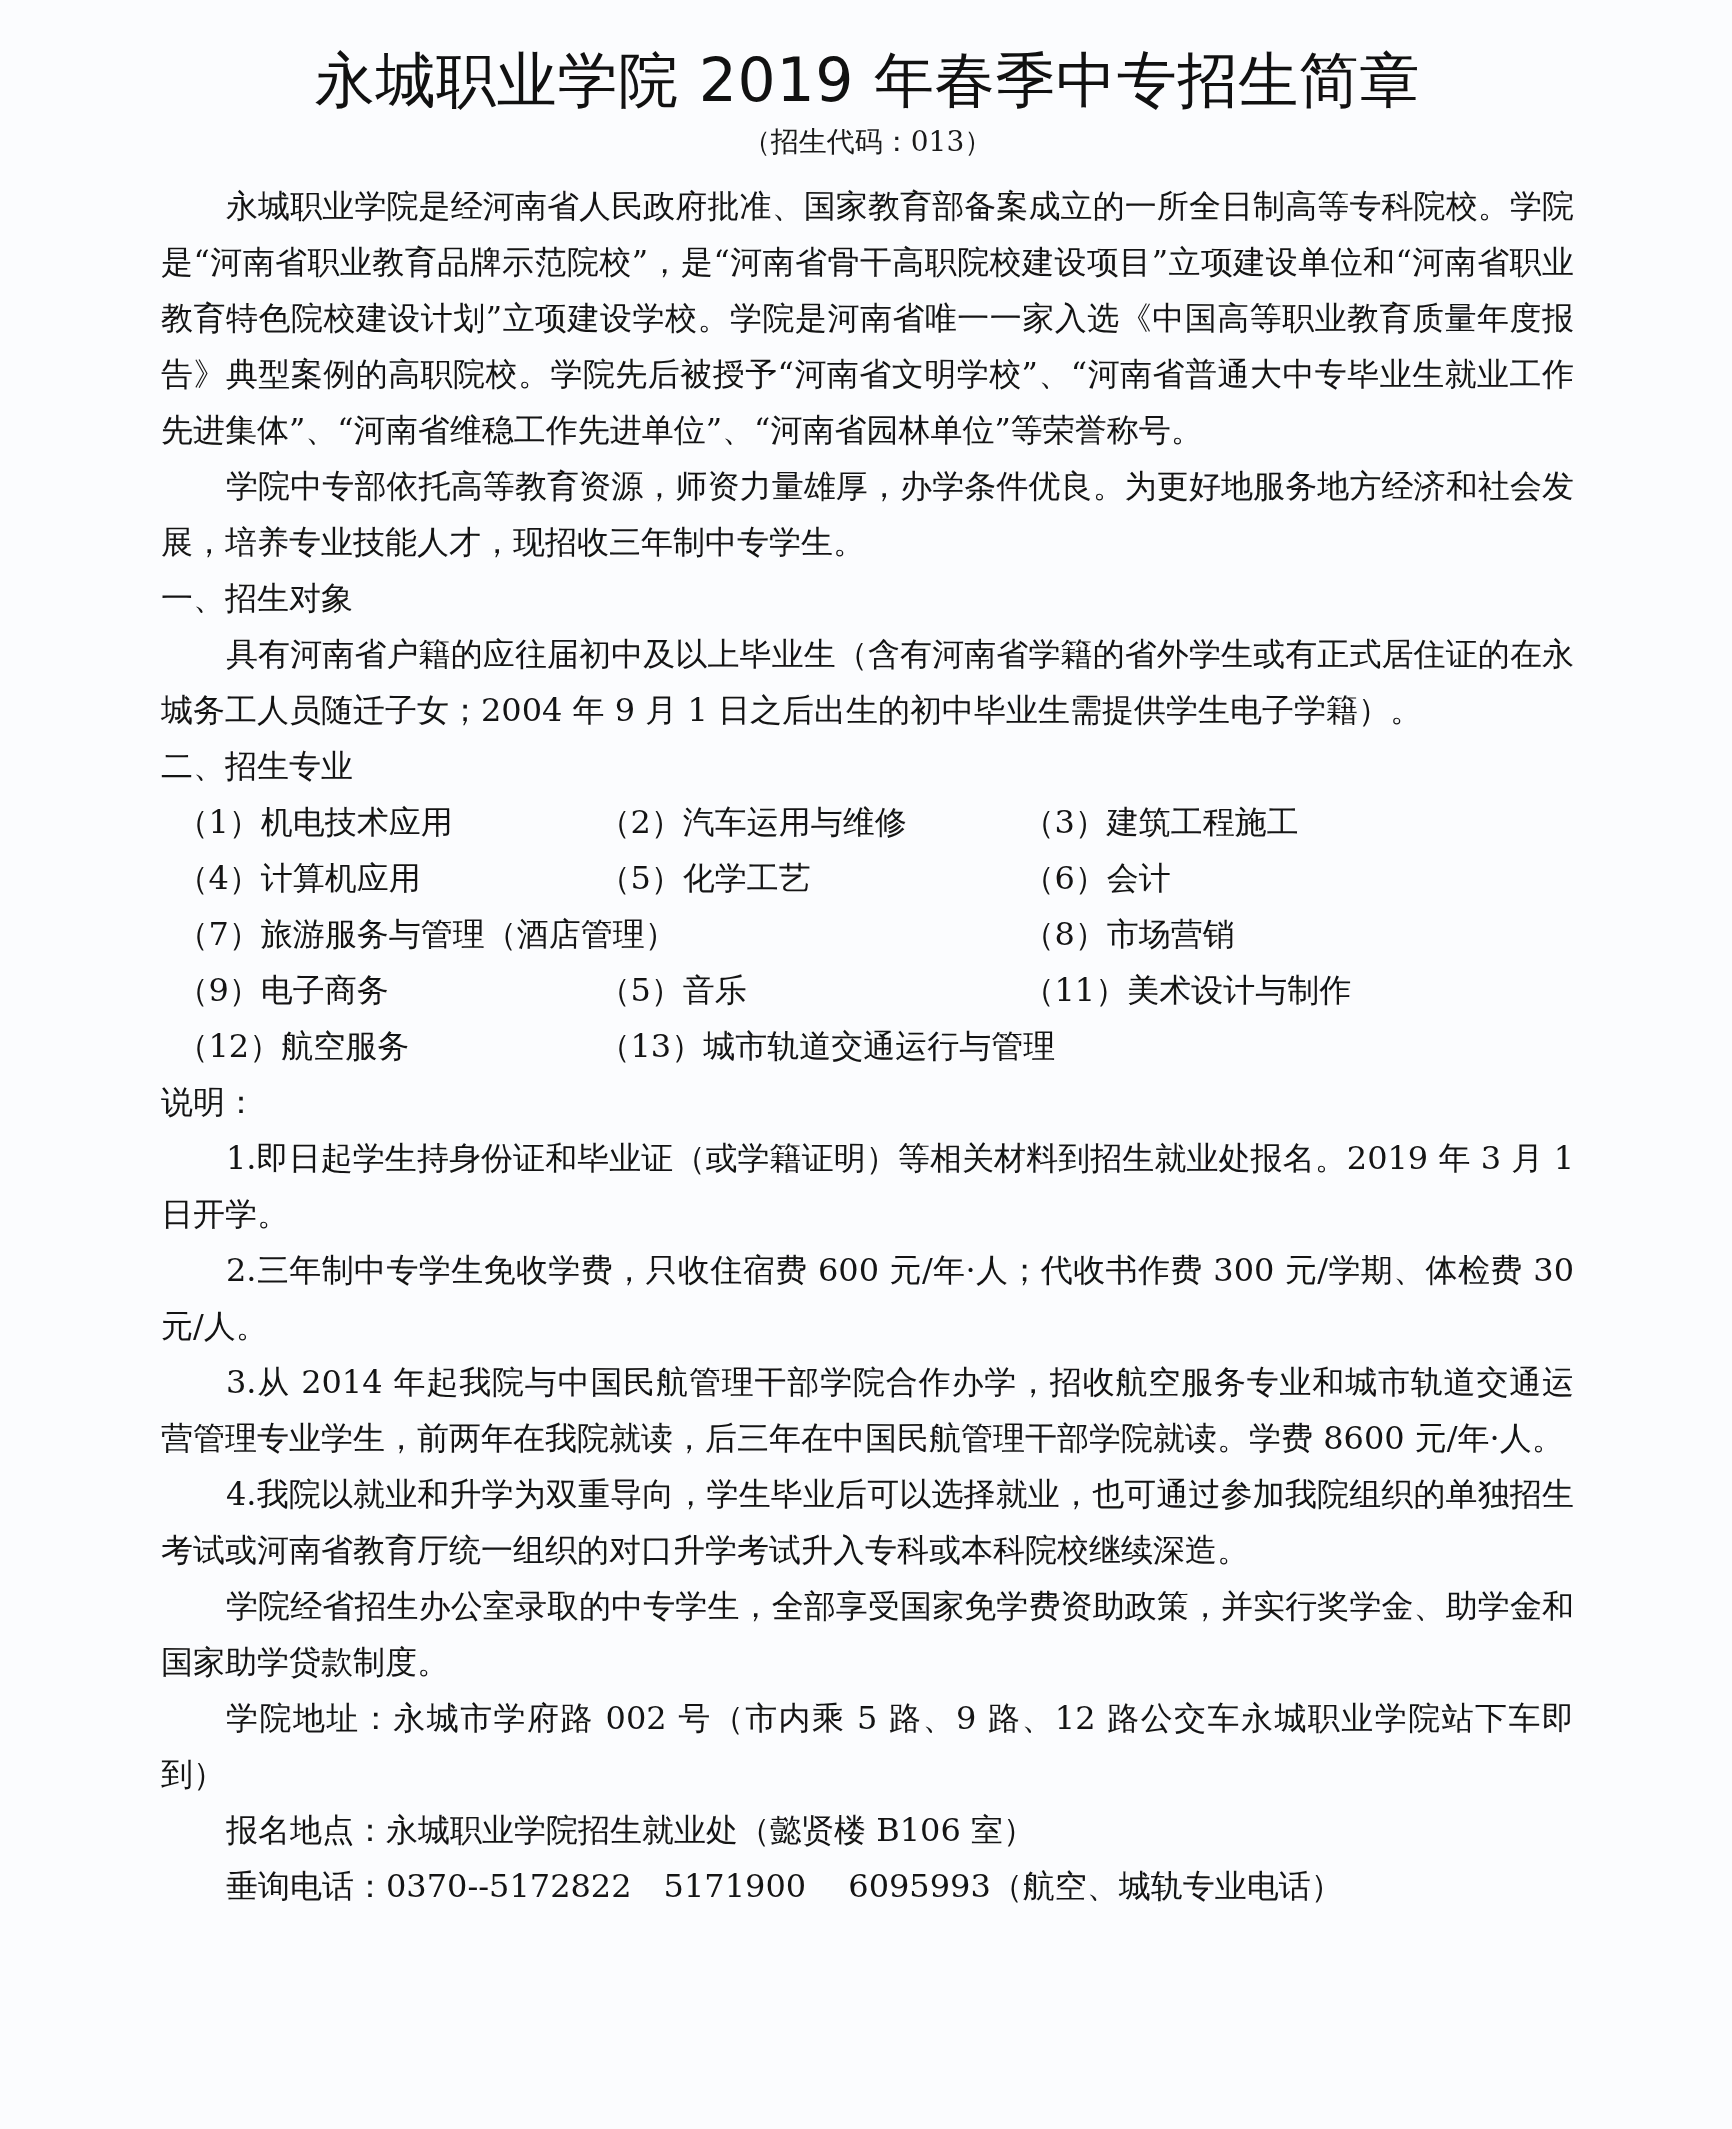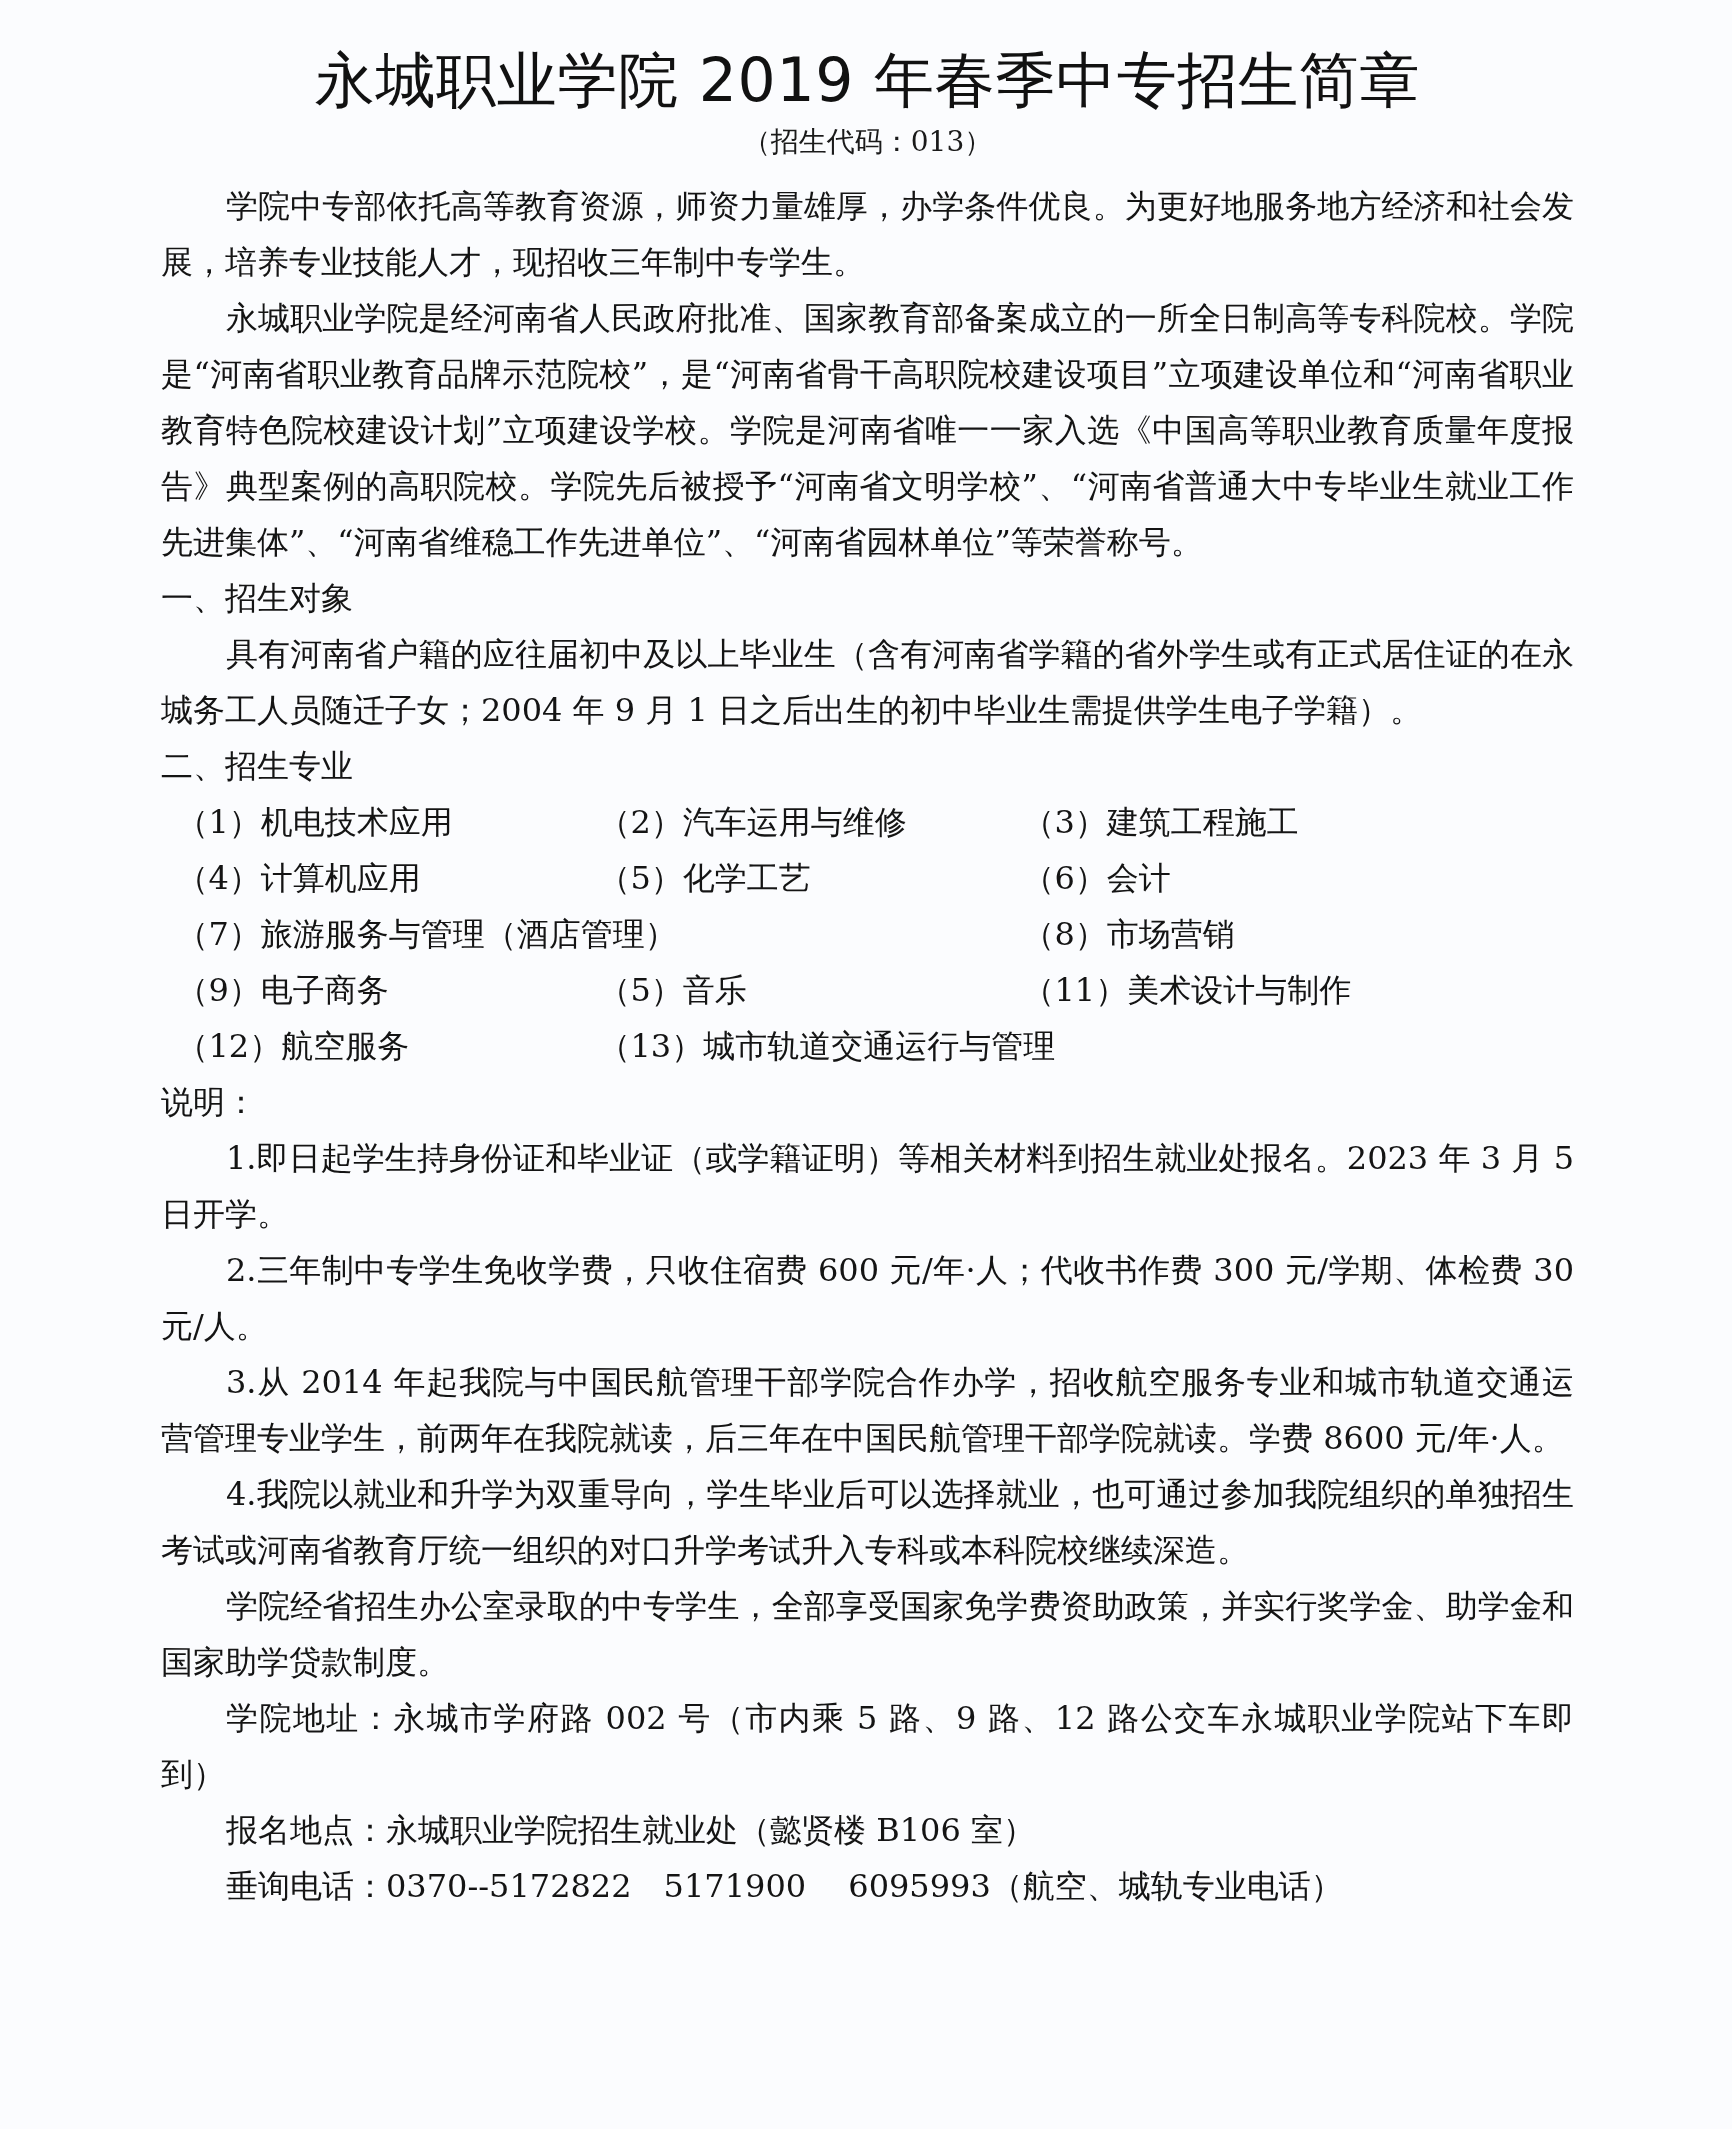--- a/index.html
+++ b/index.html
@@ -68,8 +68,8 @@
   <div class="subtitle">（招生代码：013）</div>
 
   <div class="body">
+    <p class="indent">永城职业学院是经河南省人民政府批准、国家教育部备案成立的一所全日制高等专科院校。学院是“河南省职业教育品牌示范院校”，是“河南省骨干高职院校建设项目”立项建设单位和“河南省职业教育特色院校建设计划”立项建设学校。学院是河南省唯一一家入选《中国高等职业教育质量年度报告》典型案例的高职院校。学院先后被授予“河南省文明学校”、“河南省普通大中专毕业生就业工作先进集体”、“河南省维稳工作先进单位”、“河南省园林单位”等荣誉称号。</p>
     <p class="indent">学院中专部依托高等教育资源，师资力量雄厚，办学条件优良。为更好地服务地方经济和社会发展，培养专业技能人才，现招收三年制中专学生。</p>
-    <p class="indent">永城职业学院是经河南省人民政府批准、国家教育部备案成立的一所全日制高等专科院校。学院是“河南省职业教育品牌示范院校”，是“河南省骨干高职院校建设项目”立项建设单位和“河南省职业教育特色院校建设计划”立项建设学校。学院是河南省唯一一家入选《中国高等职业教育质量年度报告》典型案例的高职院校。学院先后被授予“河南省文明学校”、“河南省普通大中专毕业生就业工作先进集体”、“河南省维稳工作先进单位”、“河南省园林单位”等荣誉称号。</p>
 
     <p class="section-heading">一、招生对象</p>
     <p class="indent">具有河南省户籍的应往届初中及以上毕业生（含有河南省学籍的省外学生或有正式居住证的在永城务工人员随迁子女；2004 年 9 月 1 日之后出生的初中毕业生需提供学生电子学籍）。</p>

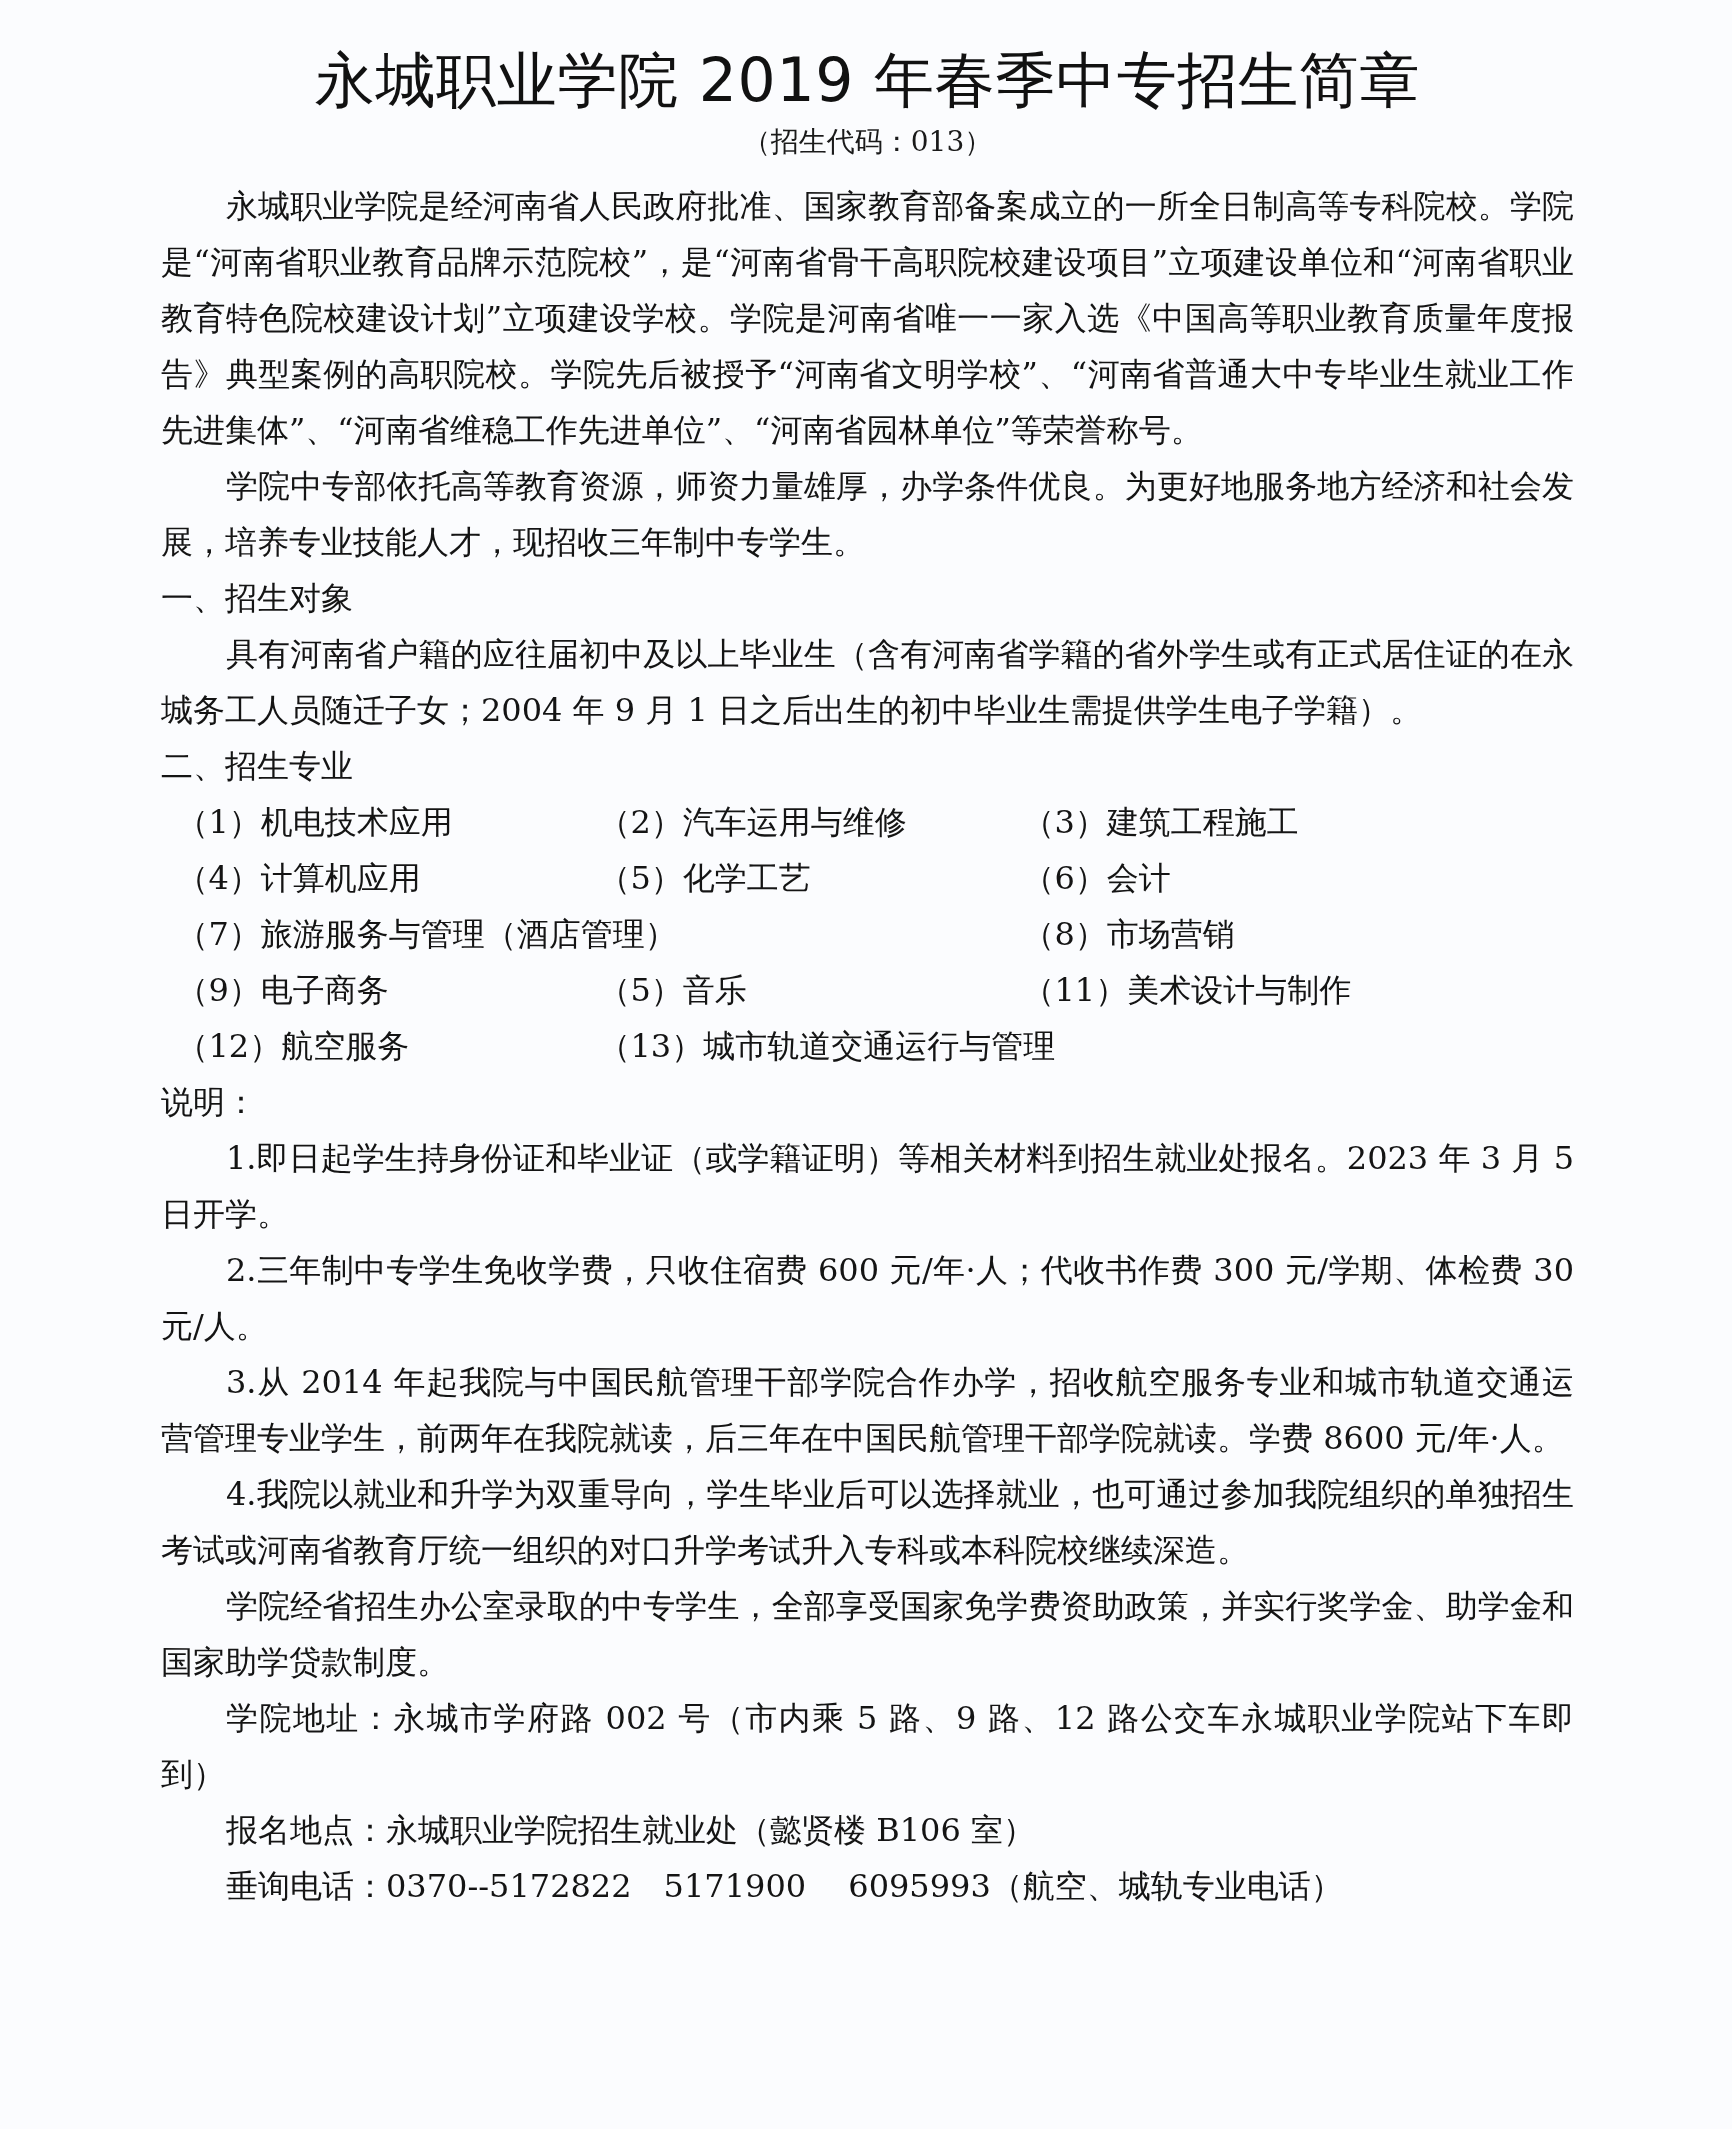--- a/index.html
+++ b/index.html
@@ -92,7 +92,7 @@
     </div>
 
     <p class="section-heading">说明：</p>
-    <p class="indent">1.即日起学生持身份证和毕业证（或学籍证明）等相关材料到招生就业处报名。2023 年 3 月 5 日开学。</p>
+    <p class="indent">1.即日起学生持身份证和毕业证（或学籍证明）等相关材料到招生就业处报名。2019 年 3 月 1 日开学。</p>
     <p class="indent">2.三年制中专学生免收学费，只收住宿费 600 元/年·人；代收书作费 300 元/学期、体检费 30 元/人。</p>
     <p class="indent">3.从 2014 年起我院与中国民航管理干部学院合作办学，招收航空服务专业和城市轨道交通运营管理专业学生，前两年在我院就读，后三年在中国民航管理干部学院就读。学费 8600 元/年·人。</p>
     <p class="indent">4.我院以就业和升学为双重导向，学生毕业后可以选择就业，也可通过参加我院组织的单独招生考试或河南省教育厅统一组织的对口升学考试升入专科或本科院校继续深造。</p>

